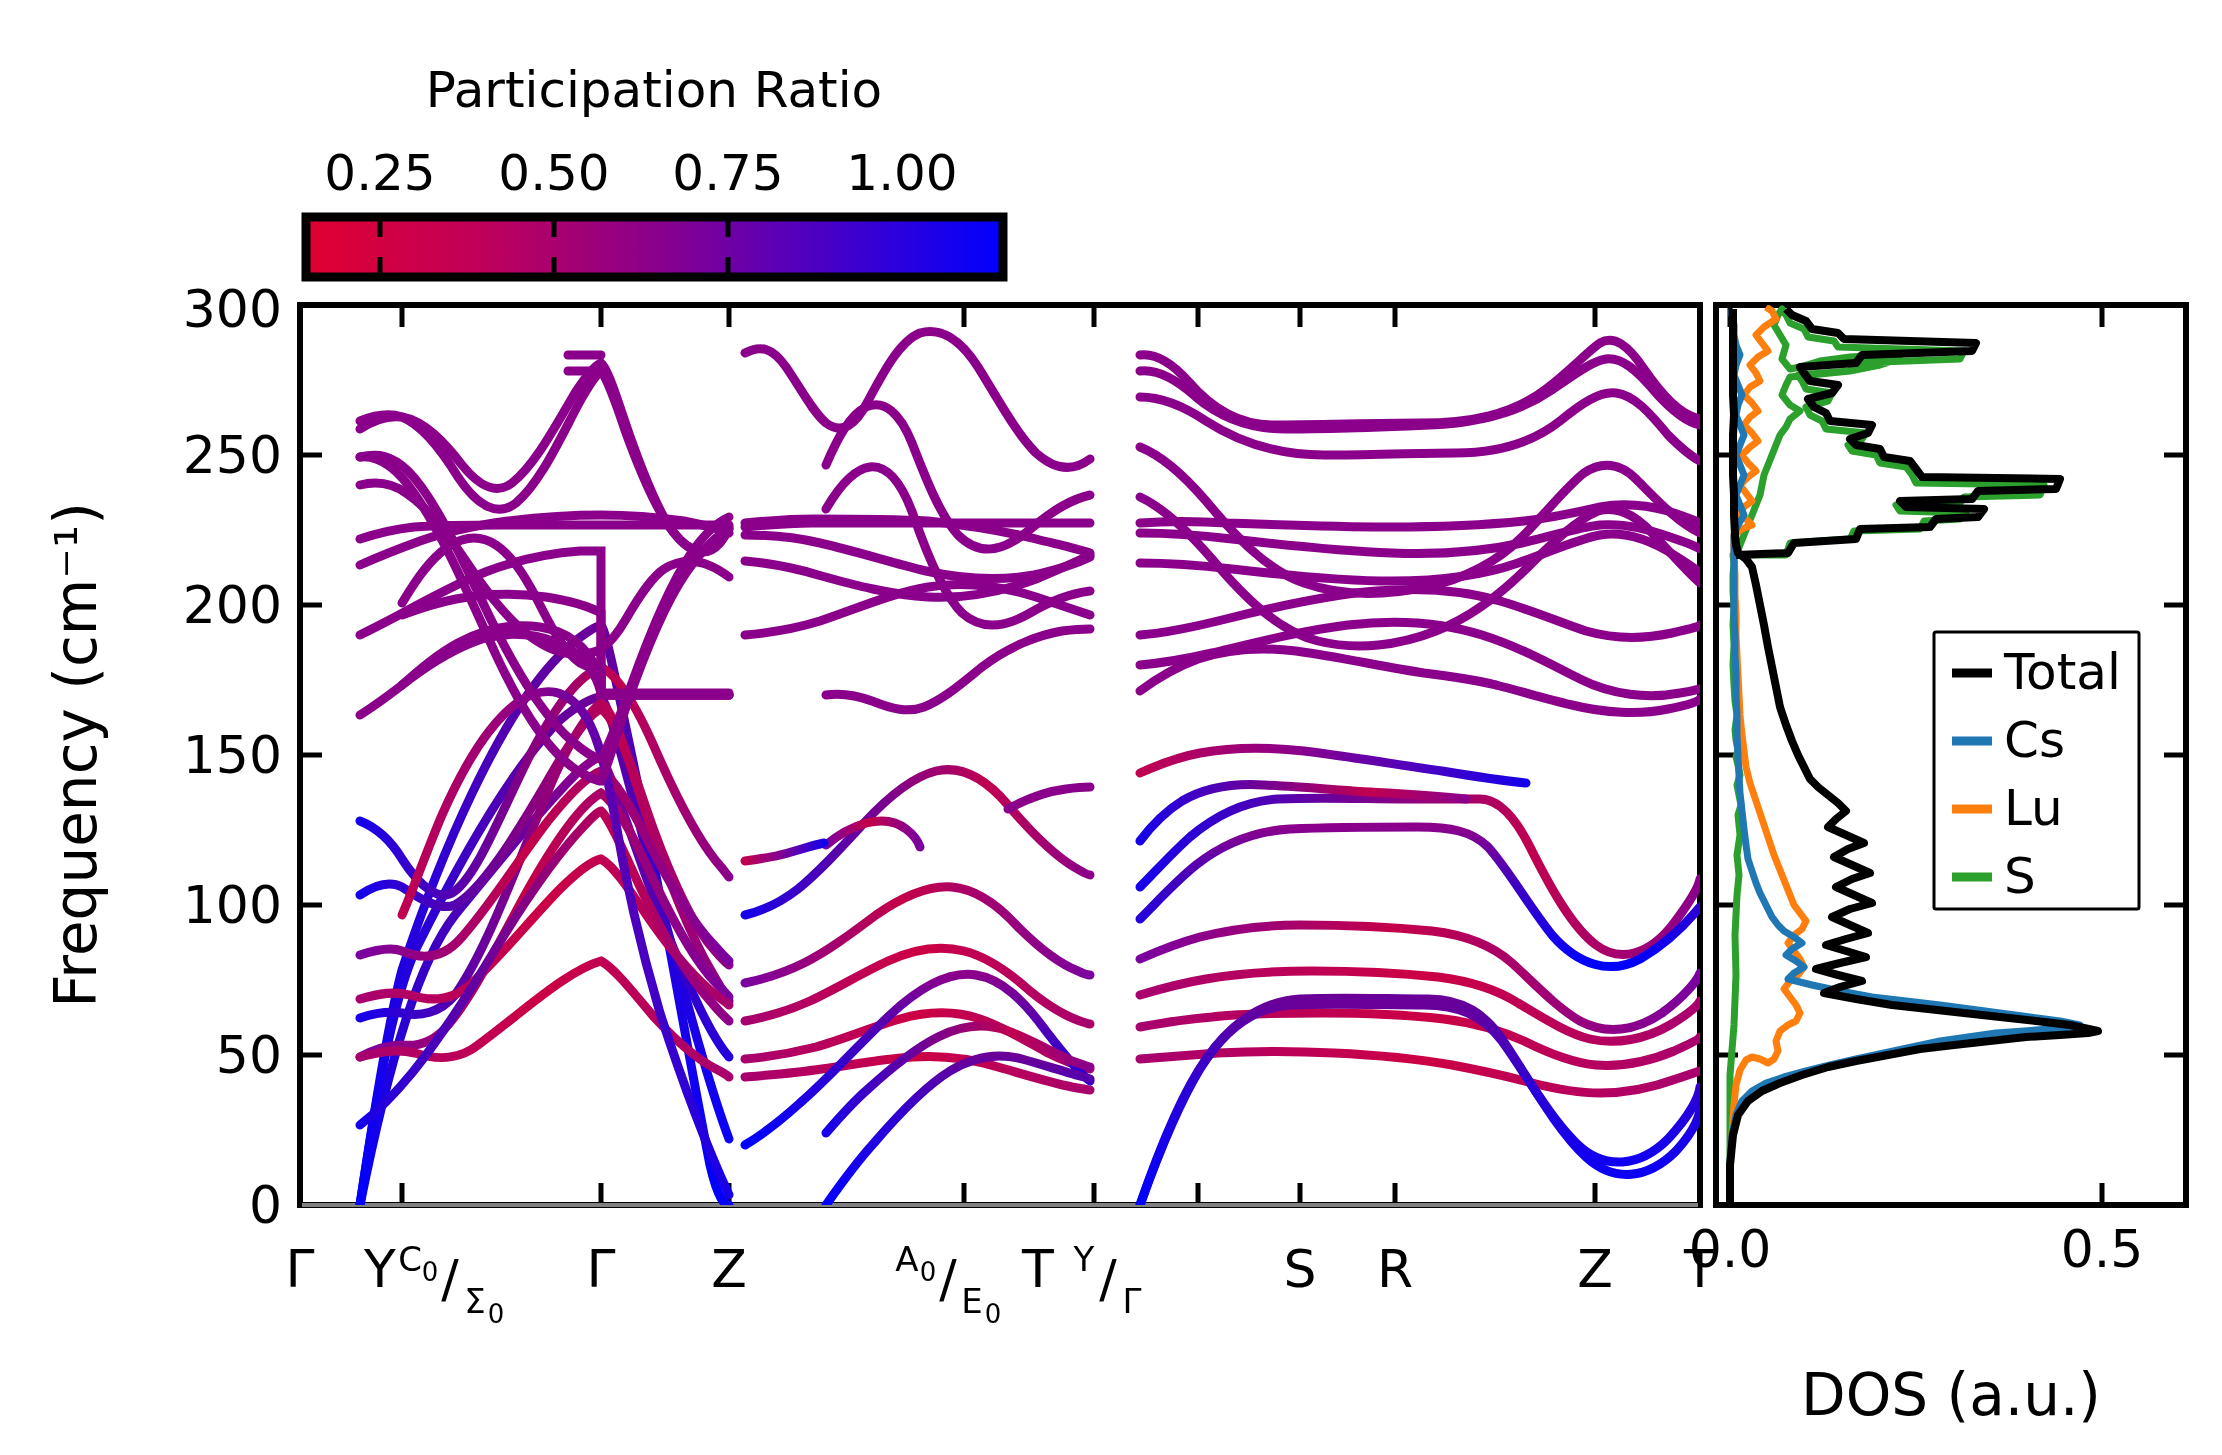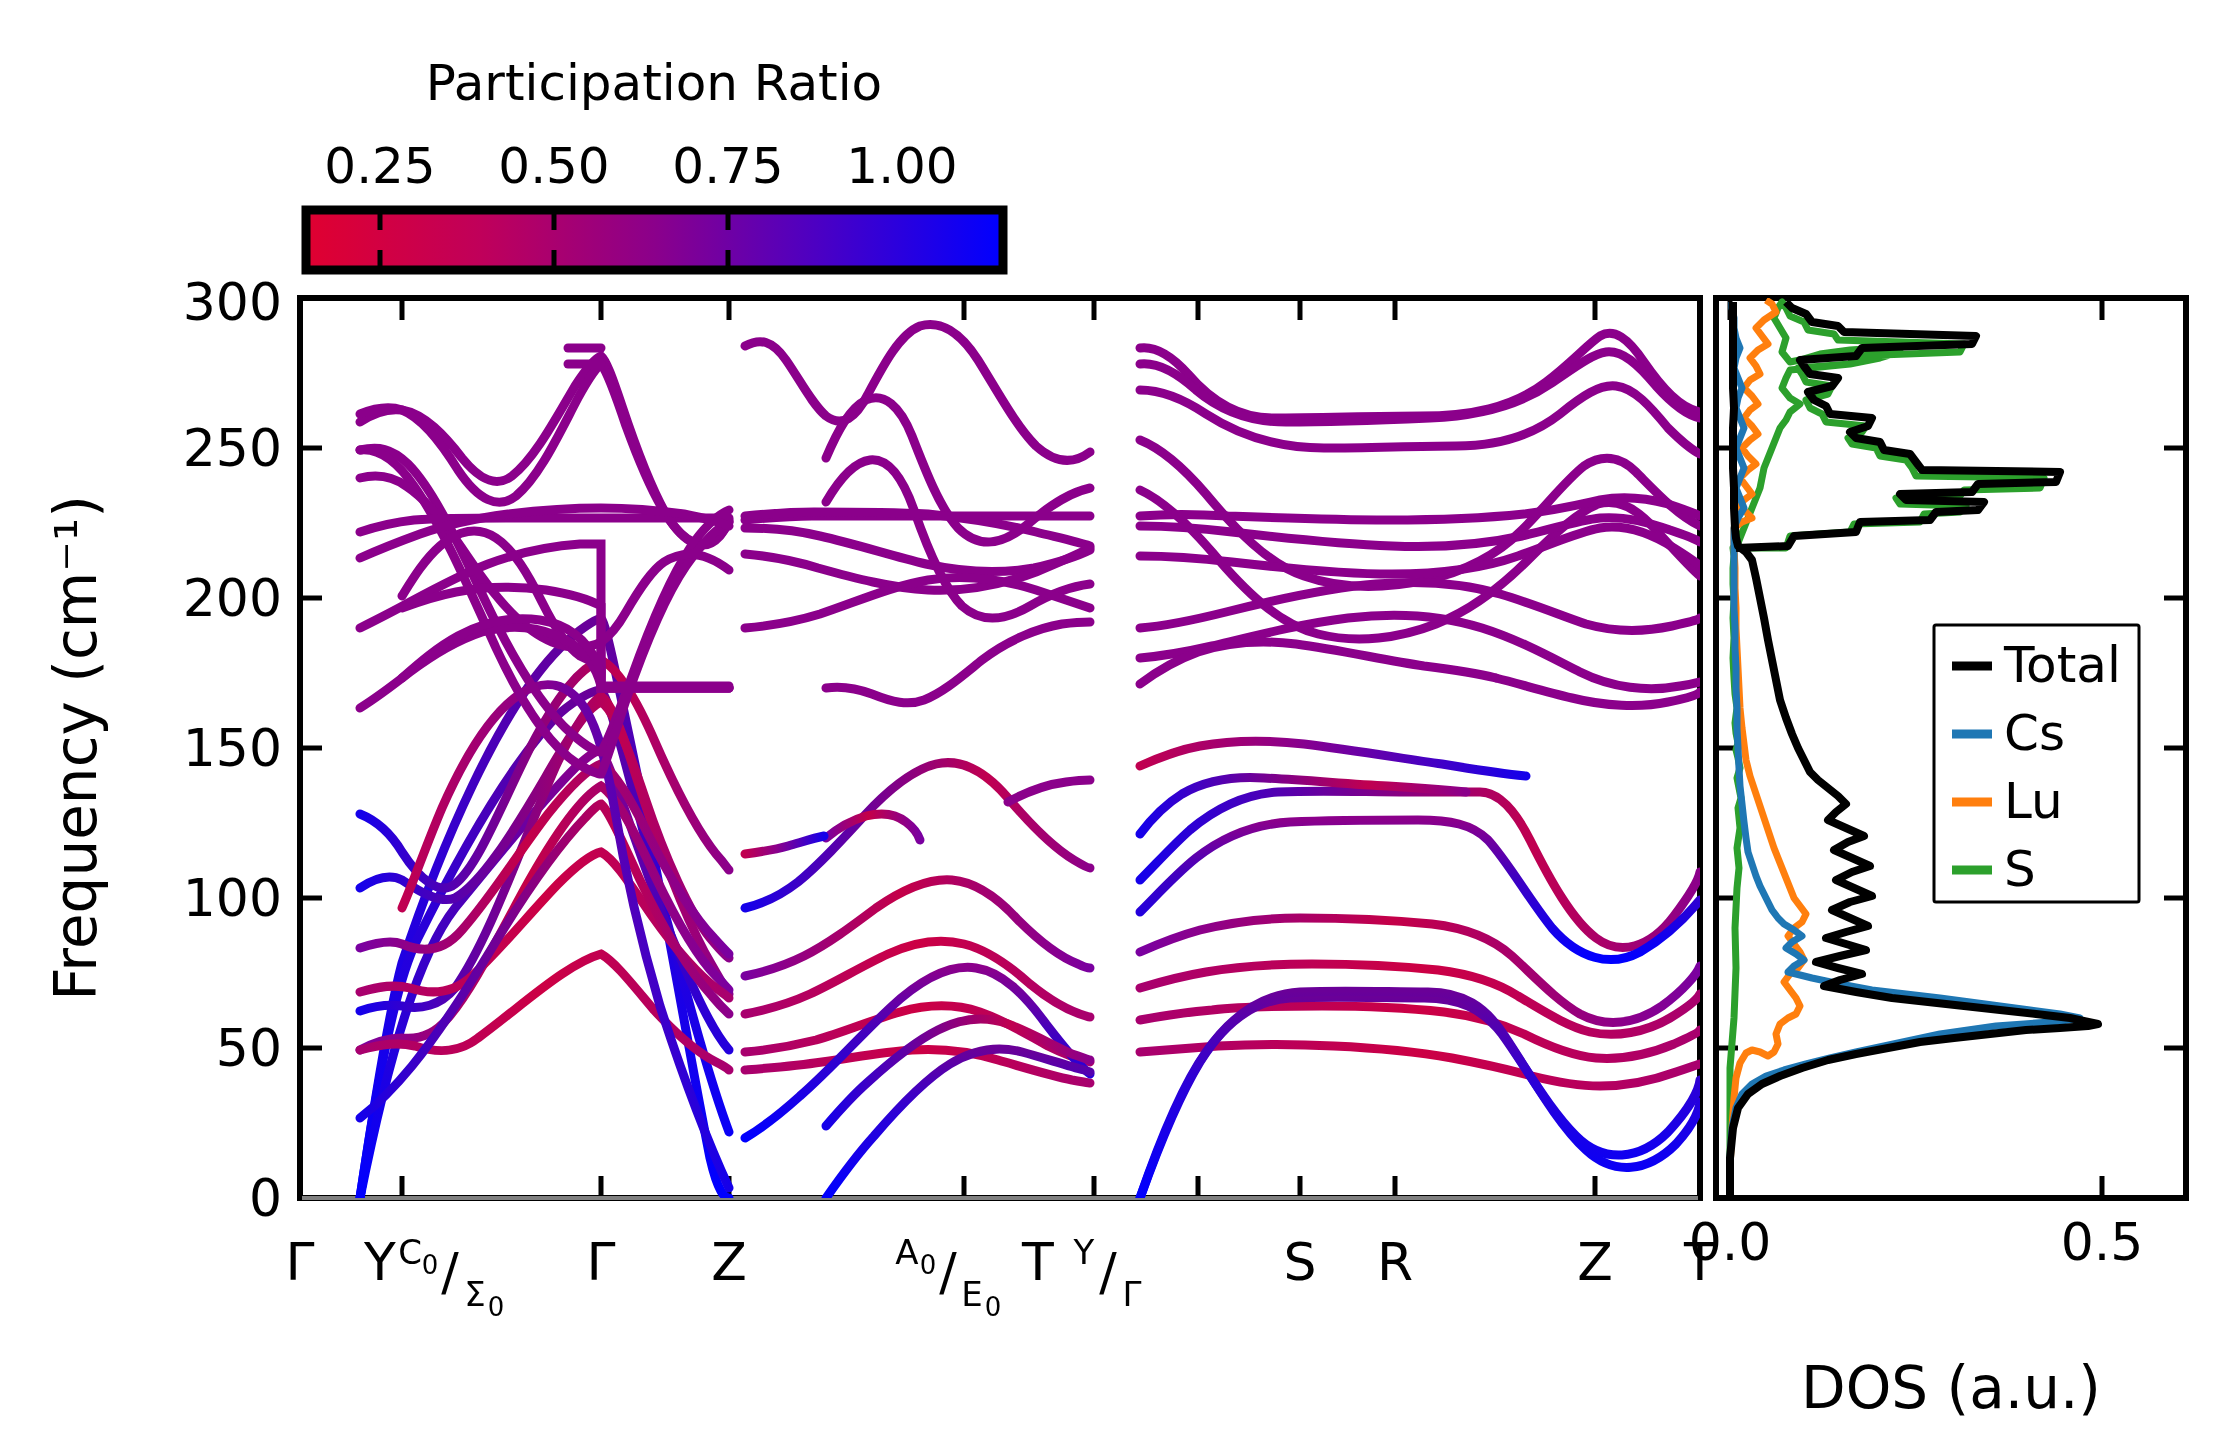--- a/index.html
+++ b/index.html
@@ -11,7 +11,7 @@
     overflow: hidden;
     position: relative;
   }
-  #figure { position: absolute; left: 0; top: 8px; width: 2222px; height: 1204px; }
+  #figure { position: absolute; left: 0; top: 15px; width: 2222px; height: 1204px; }
   svg.fig { display: block; }
   .tick { stroke: #000; stroke-width: 5; }
   .ticklabel {

